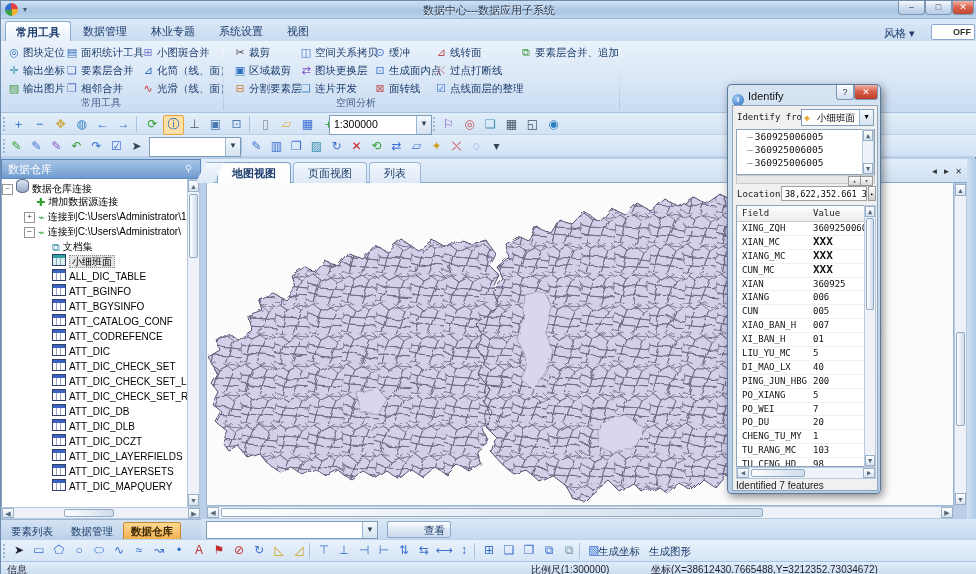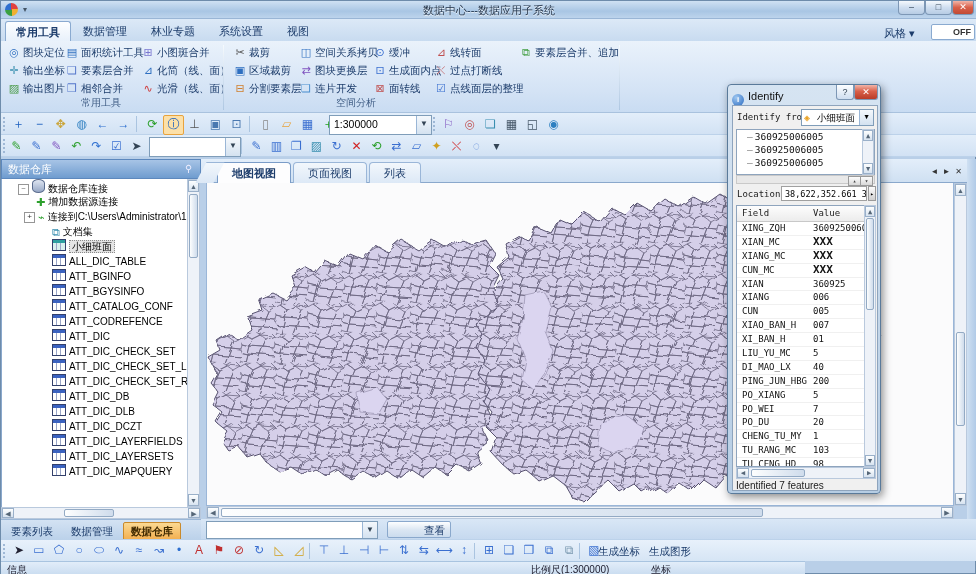--- a/index.html
+++ b/index.html
@@ -226,7 +226,7 @@
   <div id="lp-header" class="abs">数据仓库</div>
   <div id="lp-pin" class="abs">⚲</div>
   <div id="tree" class="abs">
-      <div class="trow" style="padding-left: 16px; font-family: Liberation Serif, serif;"><span class="exp">−</span><span class="ti ic-db"></span><span>数据仓库连接</span></div>
+      <div class="trow" style="padding-left: 0; font-family: Liberation Serif, serif;"><span class="exp">−</span><span class="ti ic-db"></span><span>数据仓库连接</span></div>
       <div class="trow" style="padding-left: 22px;"><span style="display: inline-block; width: 12px;"></span><span class="ti ic-glyph" style="color: rgb(45, 160, 45);">✚</span><span>增加数据源连接</span></div>
       <div class="trow" style="padding-left: 22px;"><span class="exp">+</span><span class="ti ic-glyph" style="color: rgb(45, 160, 45);">⌁</span><span>连接到C:\Users\Administrator\1</span></div>
       <div class="trow" style="padding-left: 38px;"><span style="display: inline-block; width: 12px;"></span><span class="ti ic-glyph" style="color: rgb(58, 143, 176);">⧉</span><span>文档集</span></div>

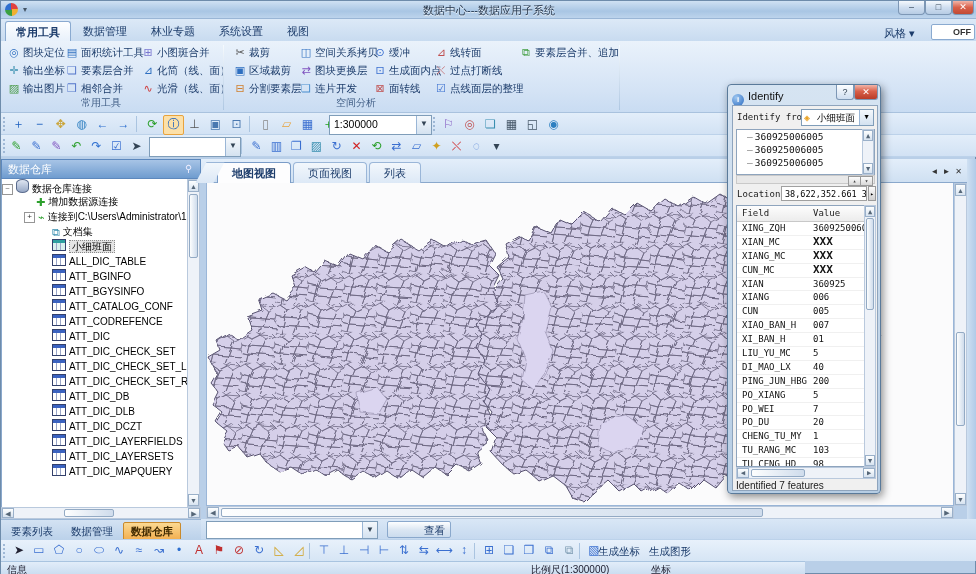--- a/index.html
+++ b/index.html
@@ -229,6 +229,7 @@
       <div class="trow" style="padding-left: 0; font-family: Liberation Serif, serif;"><span class="exp">−</span><span class="ti ic-db"></span><span>数据仓库连接</span></div>
       <div class="trow" style="padding-left: 22px;"><span style="display: inline-block; width: 12px;"></span><span class="ti ic-glyph" style="color: rgb(45, 160, 45);">✚</span><span>增加数据源连接</span></div>
       <div class="trow" style="padding-left: 22px;"><span class="exp">+</span><span class="ti ic-glyph" style="color: rgb(45, 160, 45);">⌁</span><span>连接到C:\Users\Administrator\1</span></div>
+      <div class="trow" style="padding-left: 22px;"><span class="exp">−</span><span class="ti ic-glyph" style="color: rgb(45, 160, 45);">⌁</span><span>连接到C:\Users\Administrator\</span></div>
       <div class="trow" style="padding-left: 38px;"><span style="display: inline-block; width: 12px;"></span><span class="ti ic-glyph" style="color: rgb(58, 143, 176);">⧉</span><span>文档集</span></div>
       <div class="trow" style="padding-left: 38px;"><span style="display: inline-block; width: 12px;"></span><span class="ti ic-table" style="background: linear-gradient(rgb(45, 160, 160) 0px, rgb(45, 160, 160) 3px, rgb(216, 240, 238) 3px);"></span><span class="sel-item">小细班面</span></div>
       <div class="trow" style="padding-left: 38px;"><span style="display: inline-block; width: 12px;"></span><span class="ti ic-table"></span><span>ALL_DIC_TABLE</span></div>

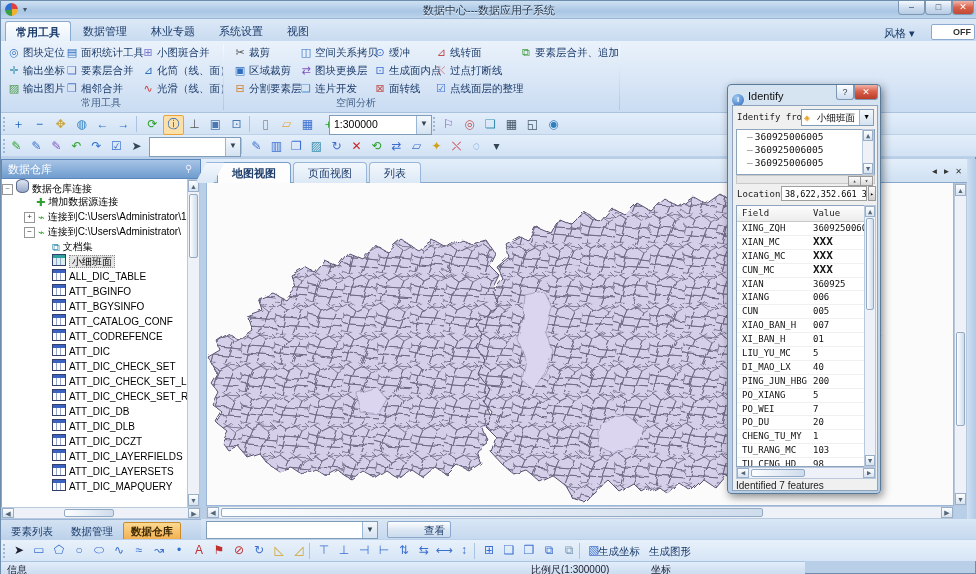--- a/index.html
+++ b/index.html
@@ -81,7 +81,7 @@
   #drawbar{left:0;top:538px;width:976px;height:22px;background:linear-gradient(#e8f1fb,#d6e5f5);border-top:1px solid #bcd2ea;}
   .dbi{position:absolute;top:2px;width:20px;height:18px;text-align:center;line-height:17px;font-size:12px;}
   .dbtxt{position:absolute;top:3px;height:16px;font-size:10.5px;line-height:16px;color:#1c3c6b;}
-  #statusbar{left:0;top:560px;width:804px;height:14px;background:linear-gradient(#e2edf9,#c9dcf0);border-top:1px solid #a9c4e0;
+  #statusbar{left:0;top:560px;width:976px;height:14px;background:linear-gradient(#e2edf9,#c9dcf0);border-top:1px solid #a9c4e0;
              font-size:10px;color:#223;}
   .sbtext{position:absolute;top:1px;}
   

